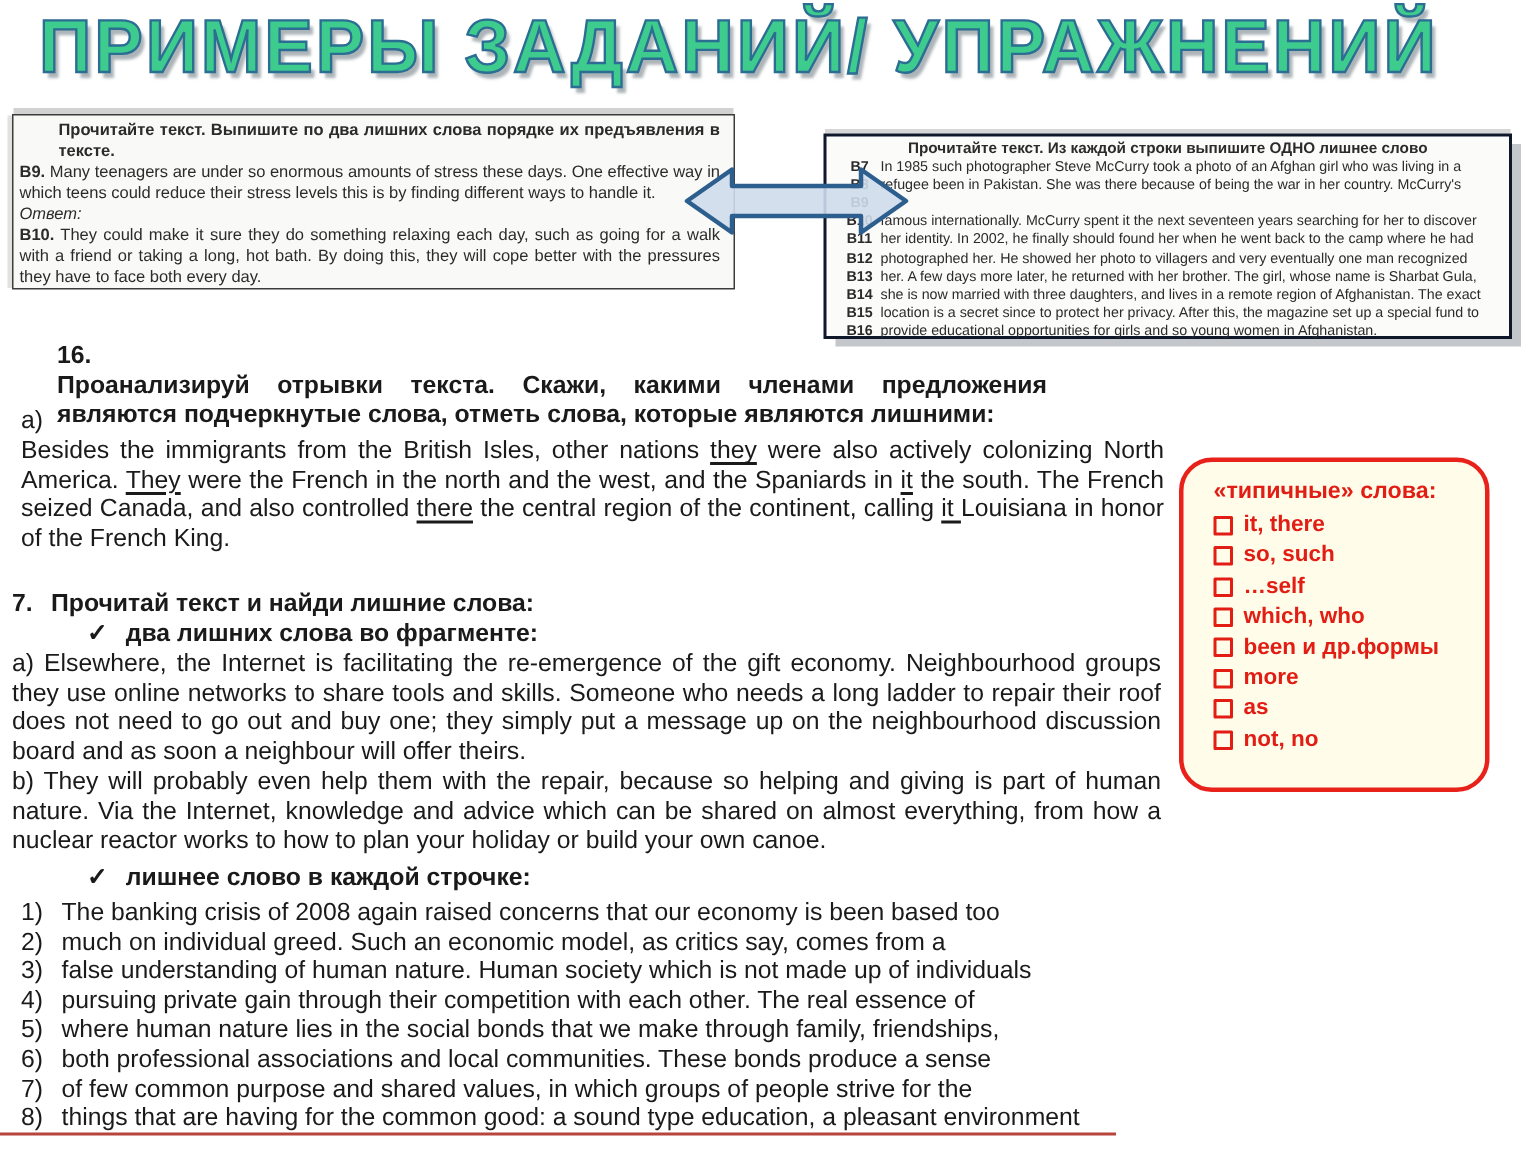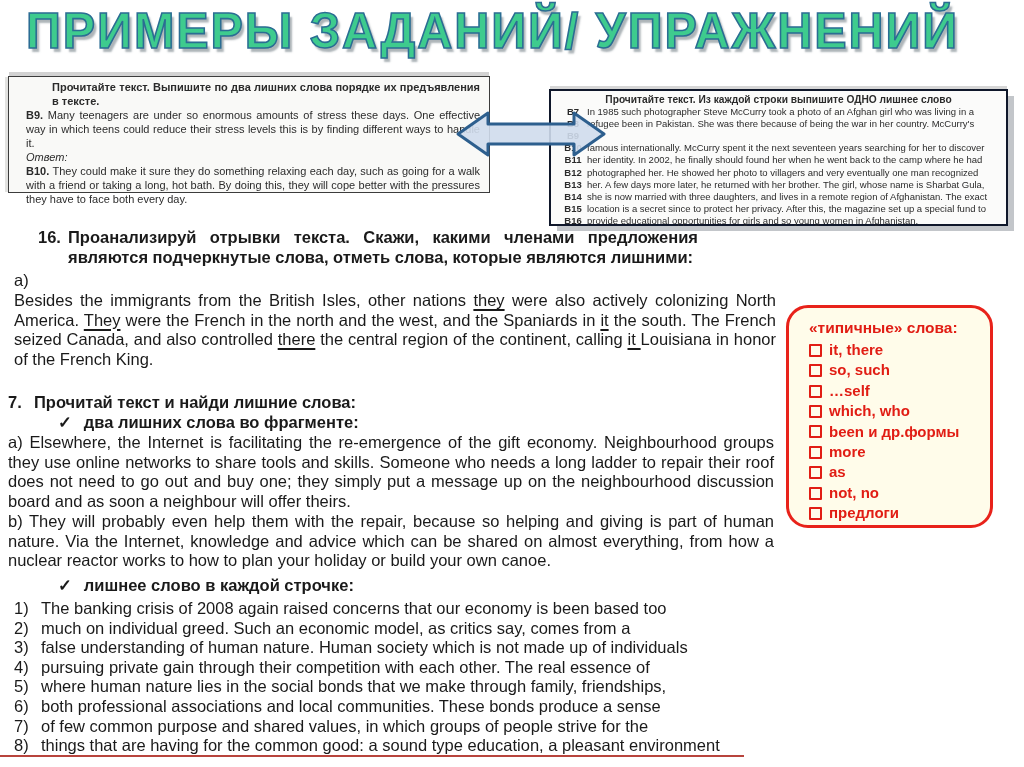--- a/index.html
+++ b/index.html
@@ -19,7 +19,7 @@
 
   
   .scan{background:#f9f9f7;border:1.5px solid #3c3c3c;color:#2b2b2b;box-sizing:border-box;}
-  .scan-left{left:8px;top:76px;width:482px;height:117px;padding:3px 9px 3px 17px;
+  .scan-left{left:8px;top:76px;width:482px;height:117px;padding:3px 9px 3px 4px;
     font-size:11px;line-height:14px;
     box-shadow:0 -5px 0 -1px #d2d2d2, -4px 0 0 -1px #e2e2e0;}
   .scan-left p{margin:0;text-align:justify;}

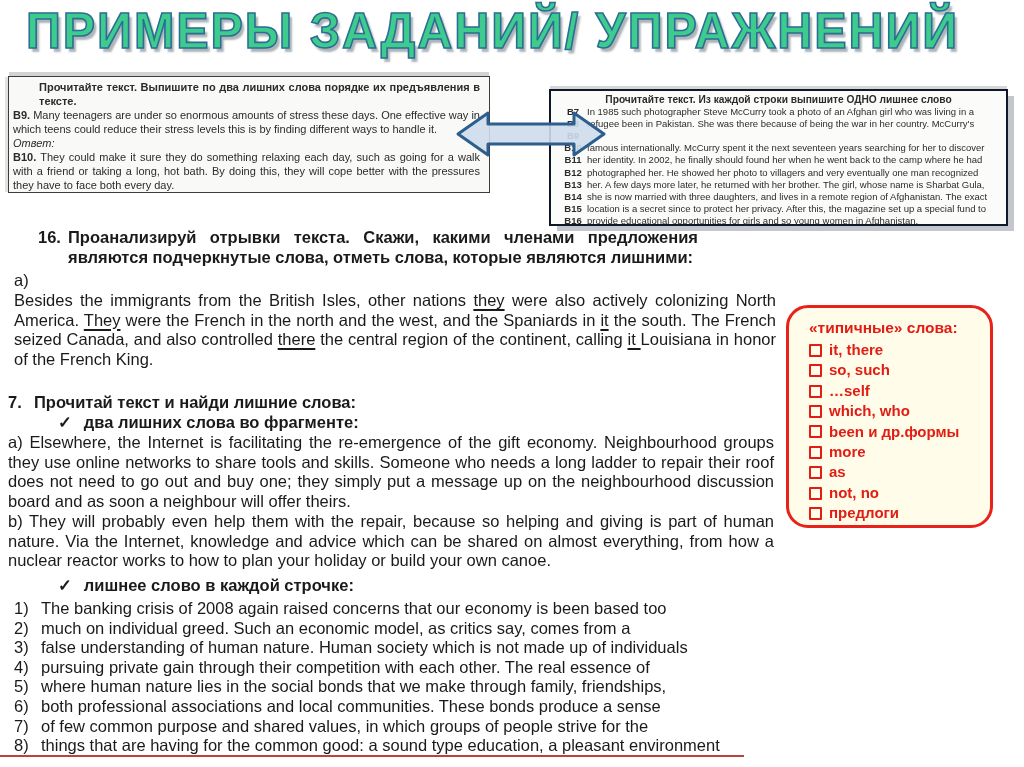--- a/index.html
+++ b/index.html
@@ -38,7 +38,7 @@
   
   .bodytext{font-size:16.5px;line-height:19.7px;}
   .ulw{font-weight:400;text-decoration:underline;text-decoration-thickness:2px;text-underline-offset:3px;}
-  .ex16-head{left:38px;top:228px;width:660px;font-weight:700;display:flex;}
+  .ex16-head{left:38px;top:228px;width:660px;font-weight:700;display:flex;flex-direction:column;}
   .ex16-head .num{flex:none;width:30px;}
   .ex16-head .htxt{flex:1;text-align:justify;}
   .item-label{left:14px;top:271px;}

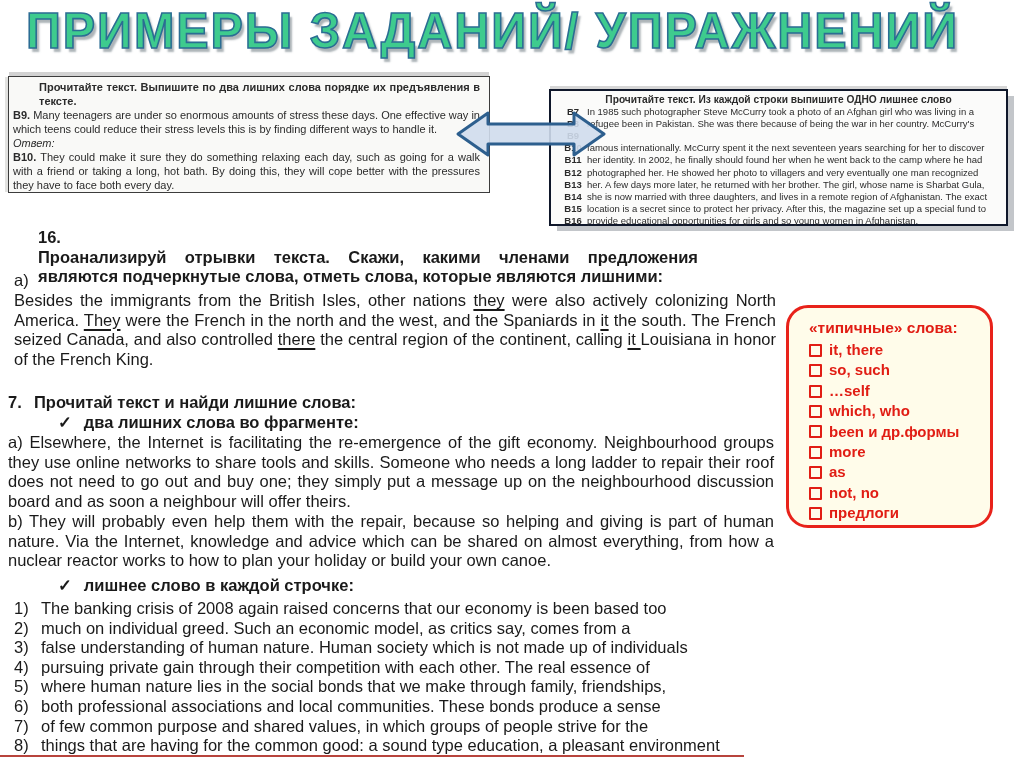--- a/index.html
+++ b/index.html
@@ -216,10 +216,6 @@
       <span class="cbox"></span>
       <span>not, no</span>
     </div>
-  <div class="chk">
-      <span class="cbox"></span>
-      <span>предлоги</span>
-    </div>
 </div>
 
 <div class="abs bottom-line"></div>

